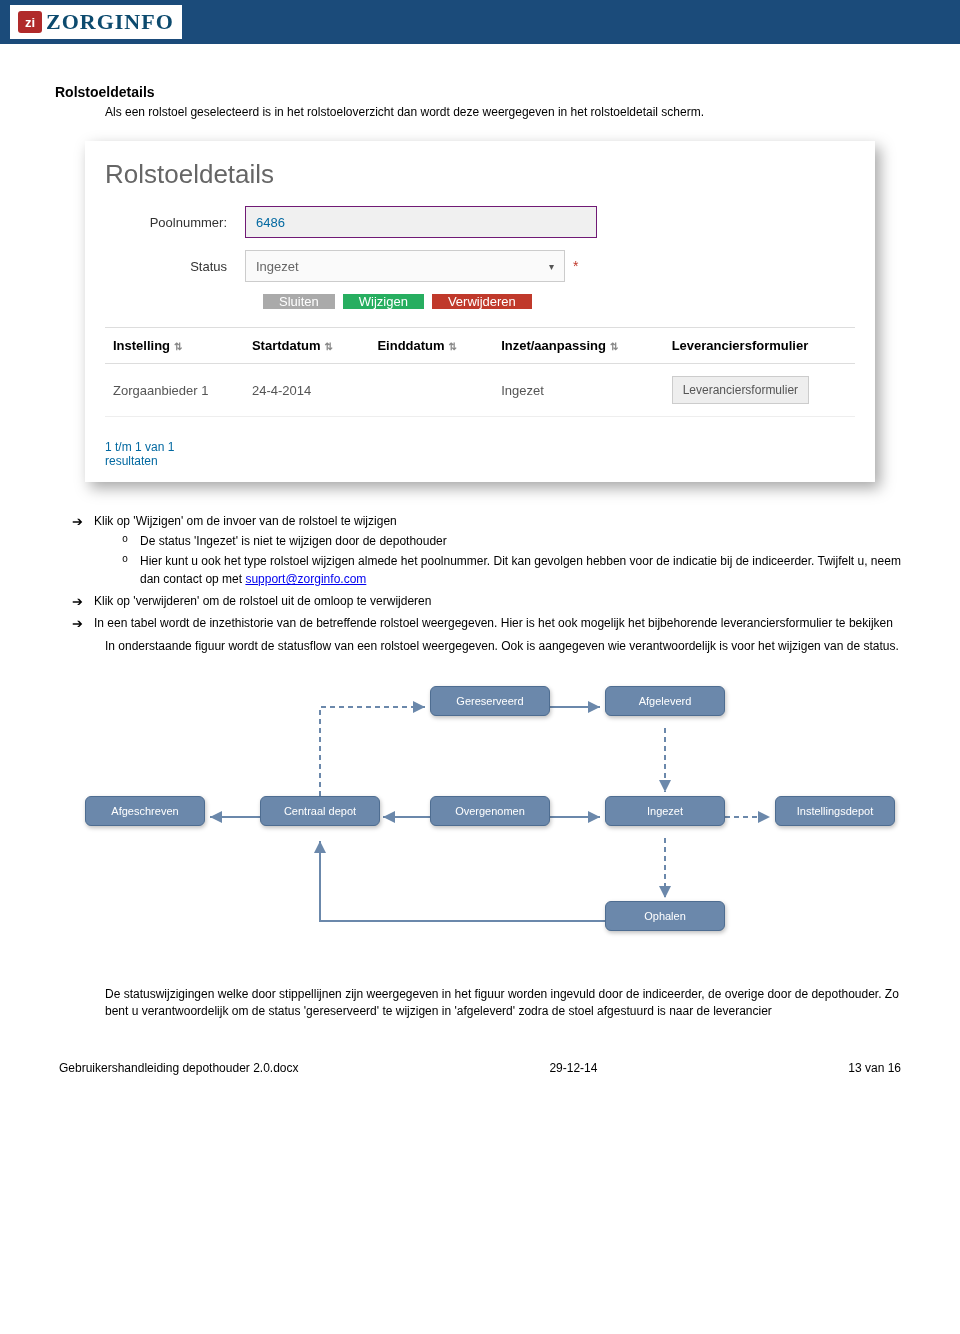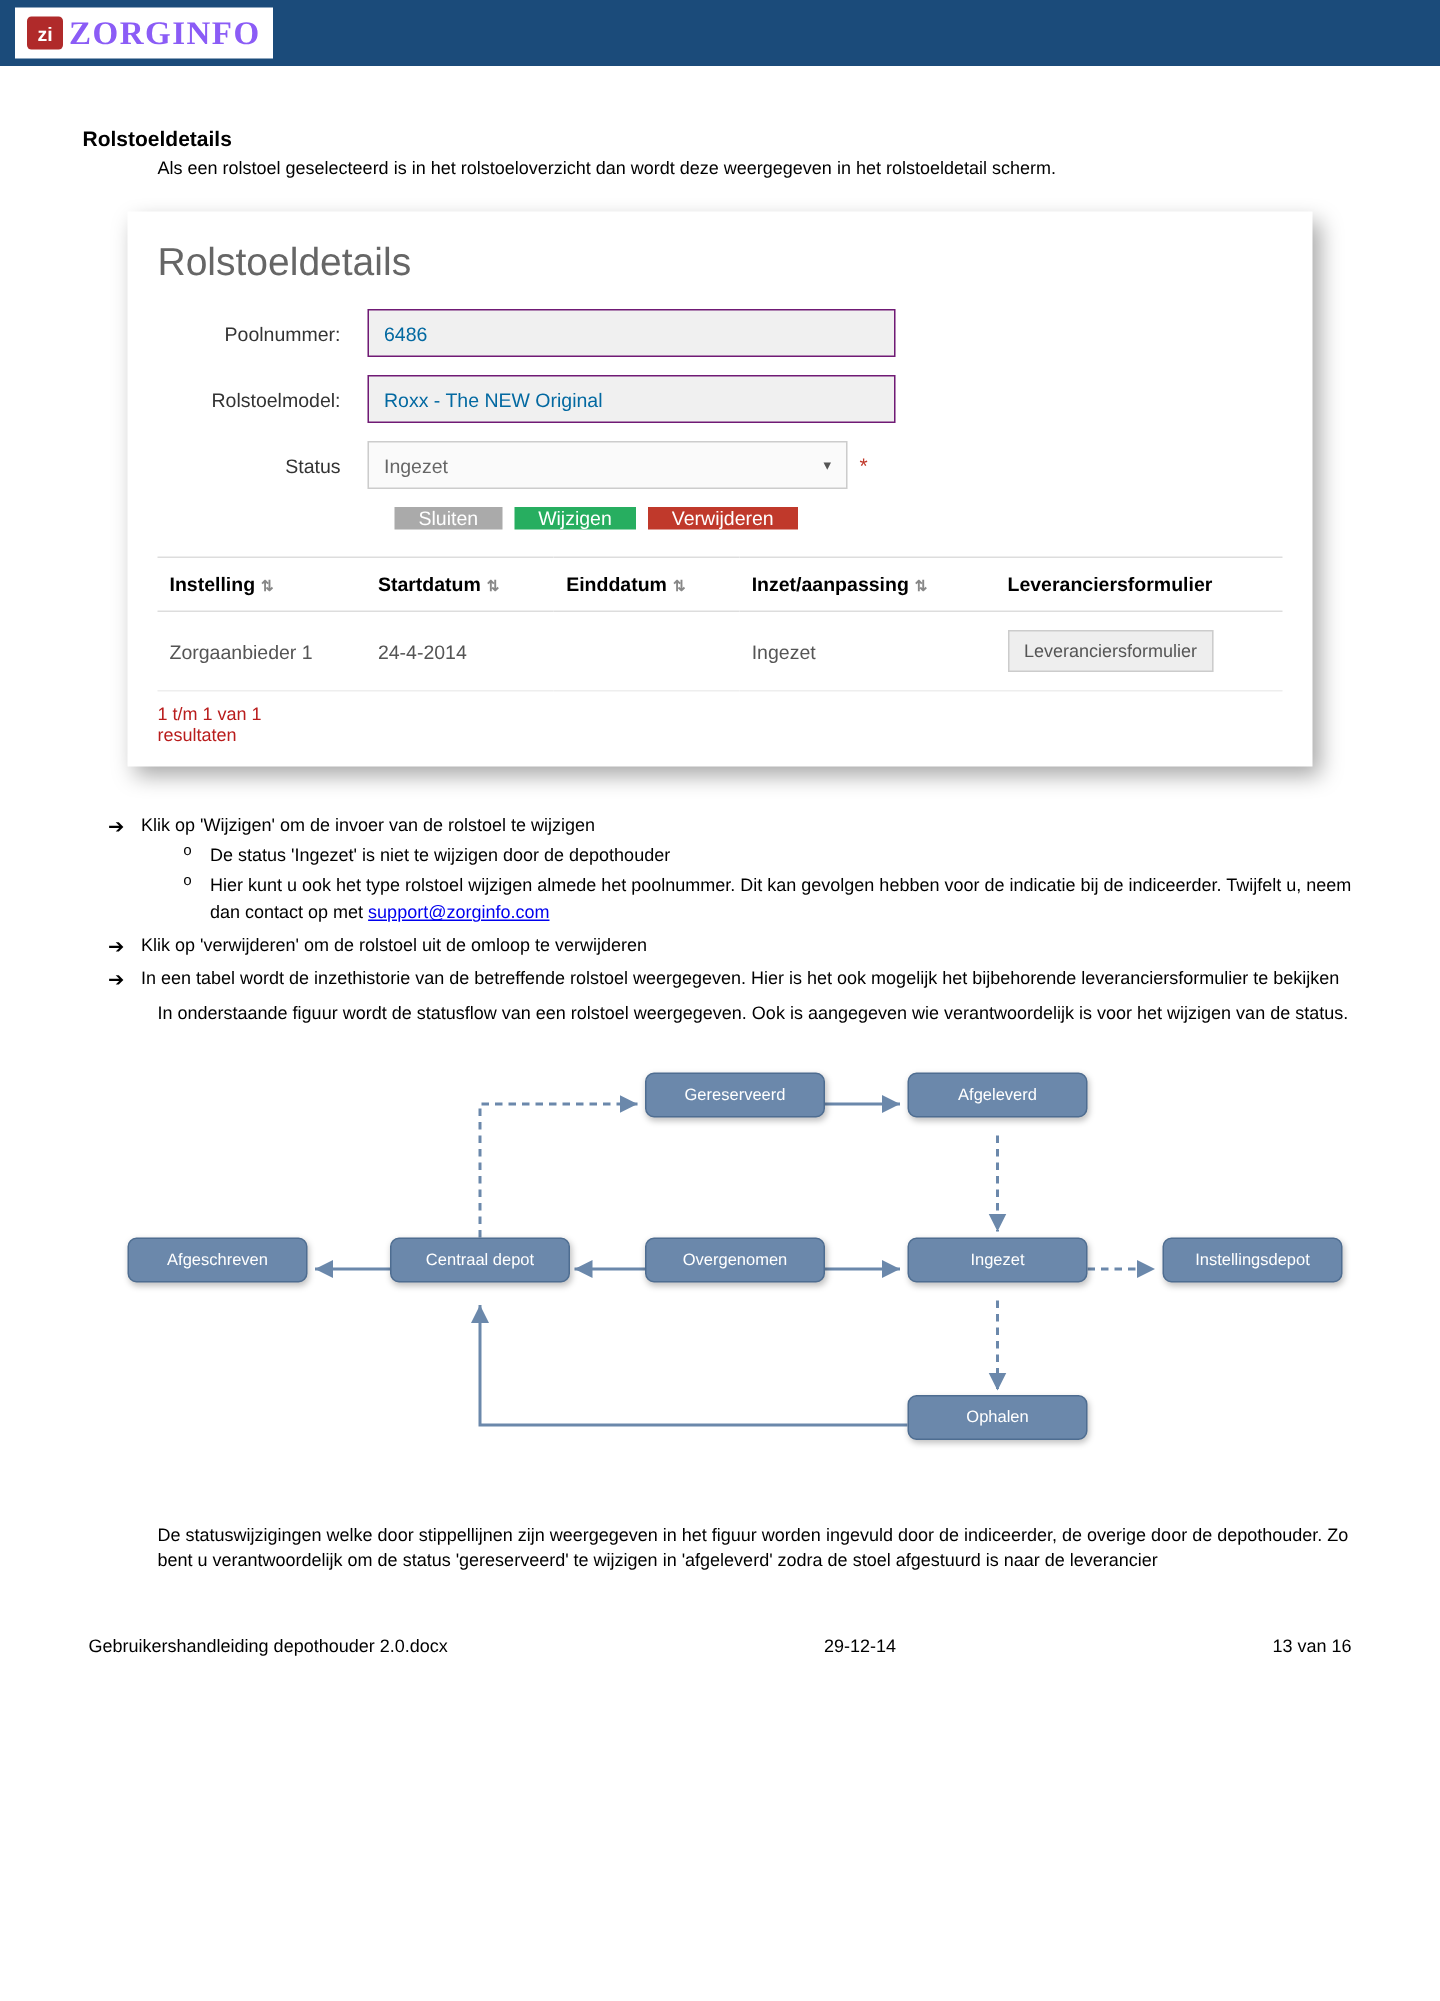--- a/index.html
+++ b/index.html
@@ -40,7 +40,7 @@
     font-family: Georgia, serif;
     font-size: 22px;
     font-weight: bold;
-    color: #8b5cf6;
+    color: #0c4a6e;
     letter-spacing: 1px;
   }
   .page {

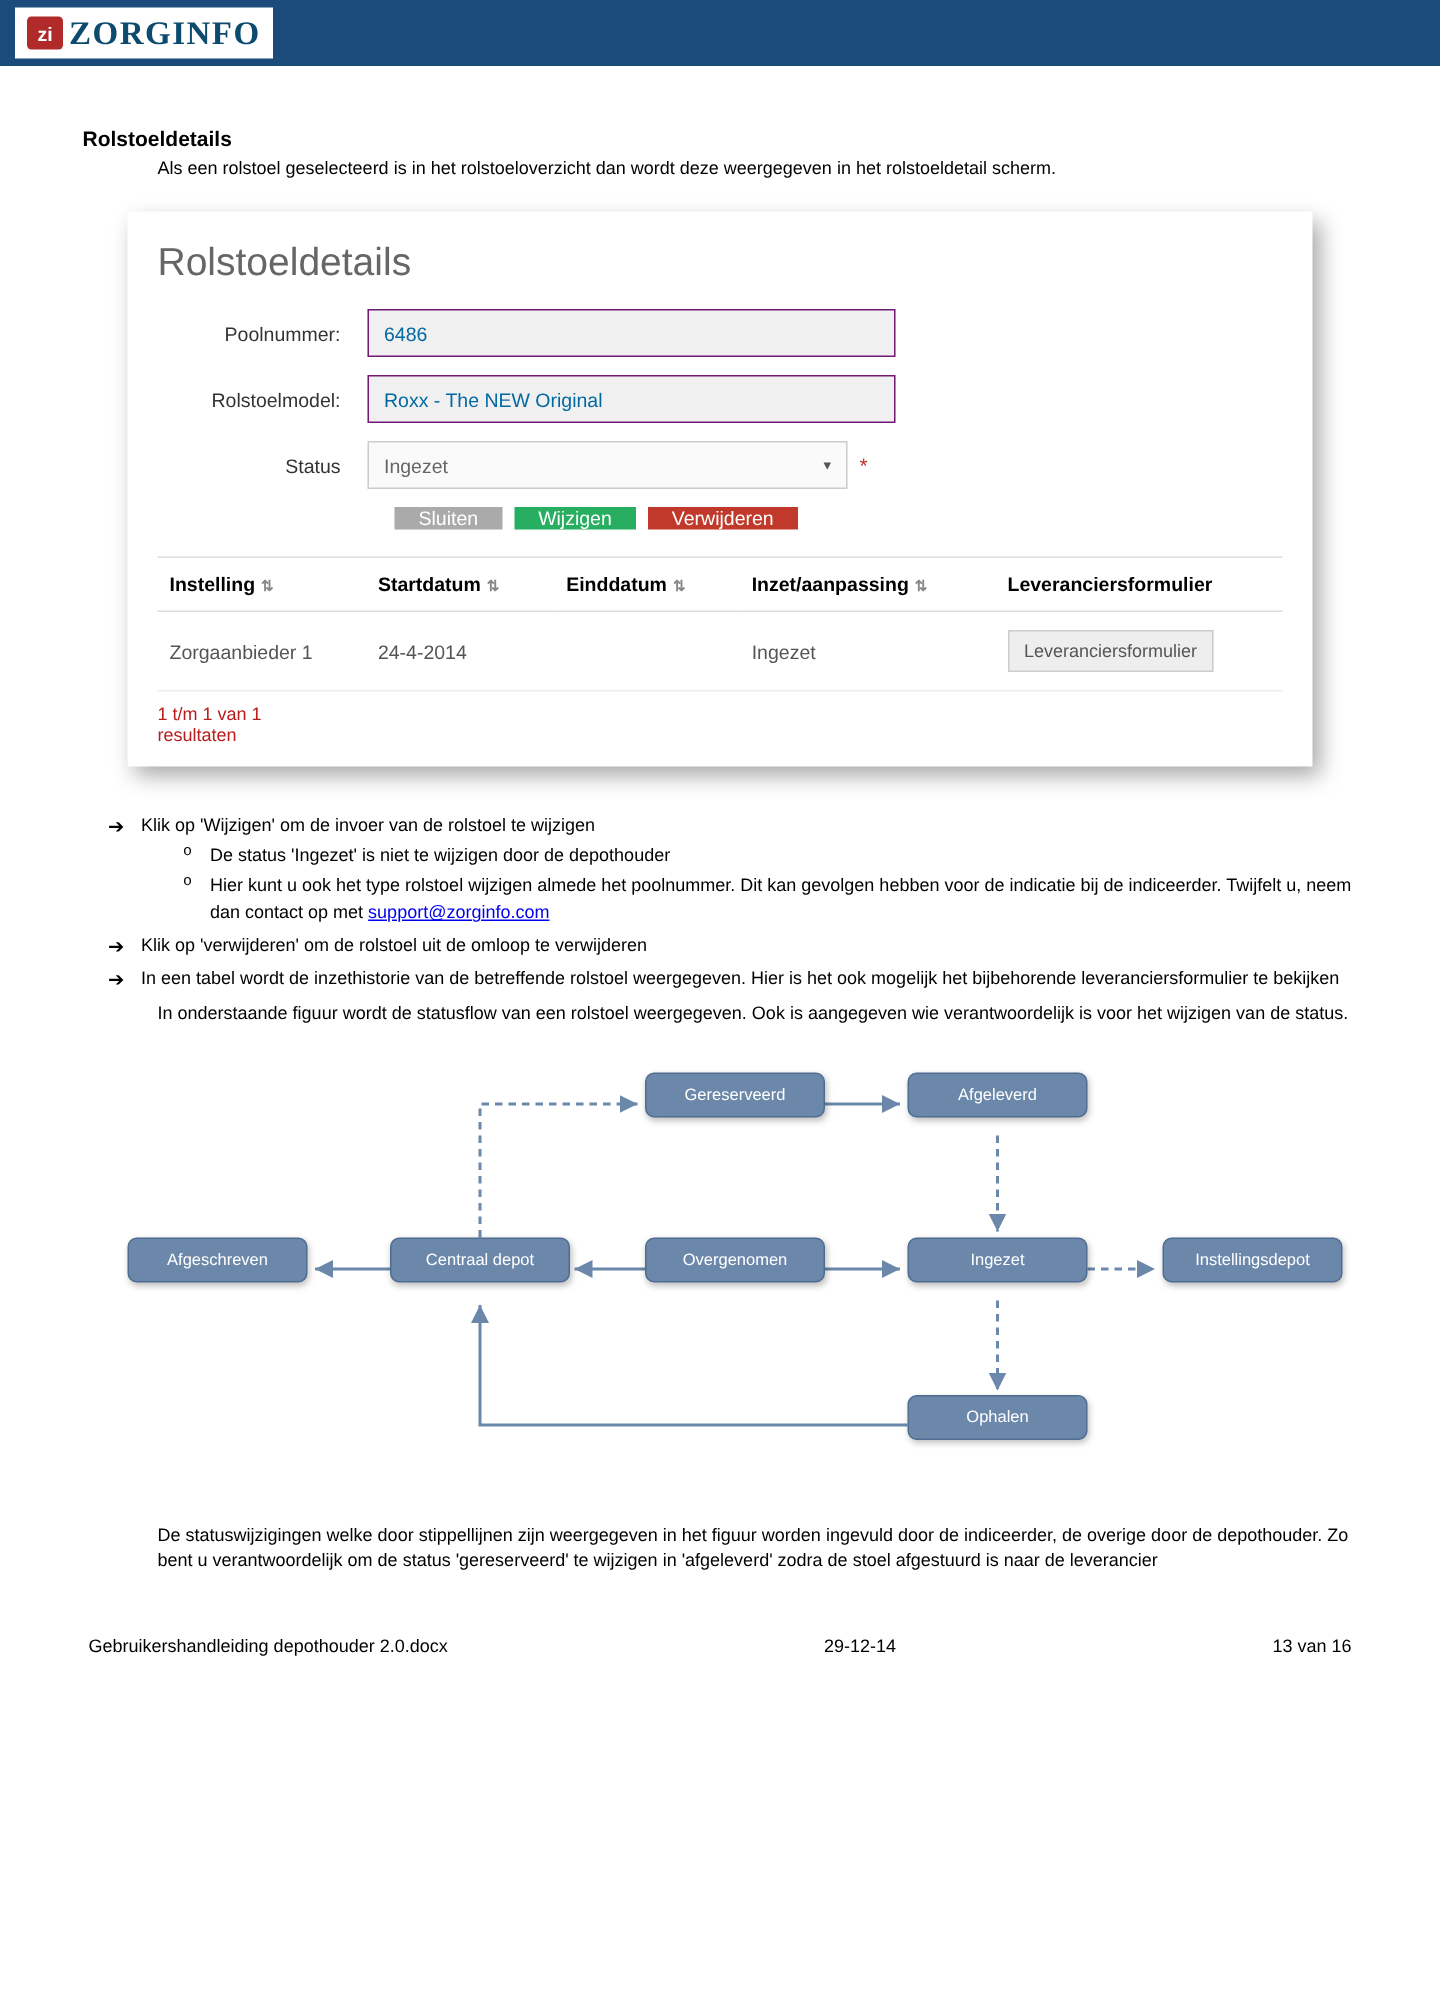--- a/index.html
+++ b/index.html
@@ -144,10 +144,6 @@
     <div class="form-row">
       <div class="form-label">Poolnummer:</div>
       <div class="form-input">6486</div>
-    </div>
-    <div class="form-row">
-      <div class="form-label">Rolstoelmodel:</div>
-      <div class="form-input">Roxx - The NEW Original</div>
     </div>
     <div class="form-row">
       <div class="form-label">Status</div>

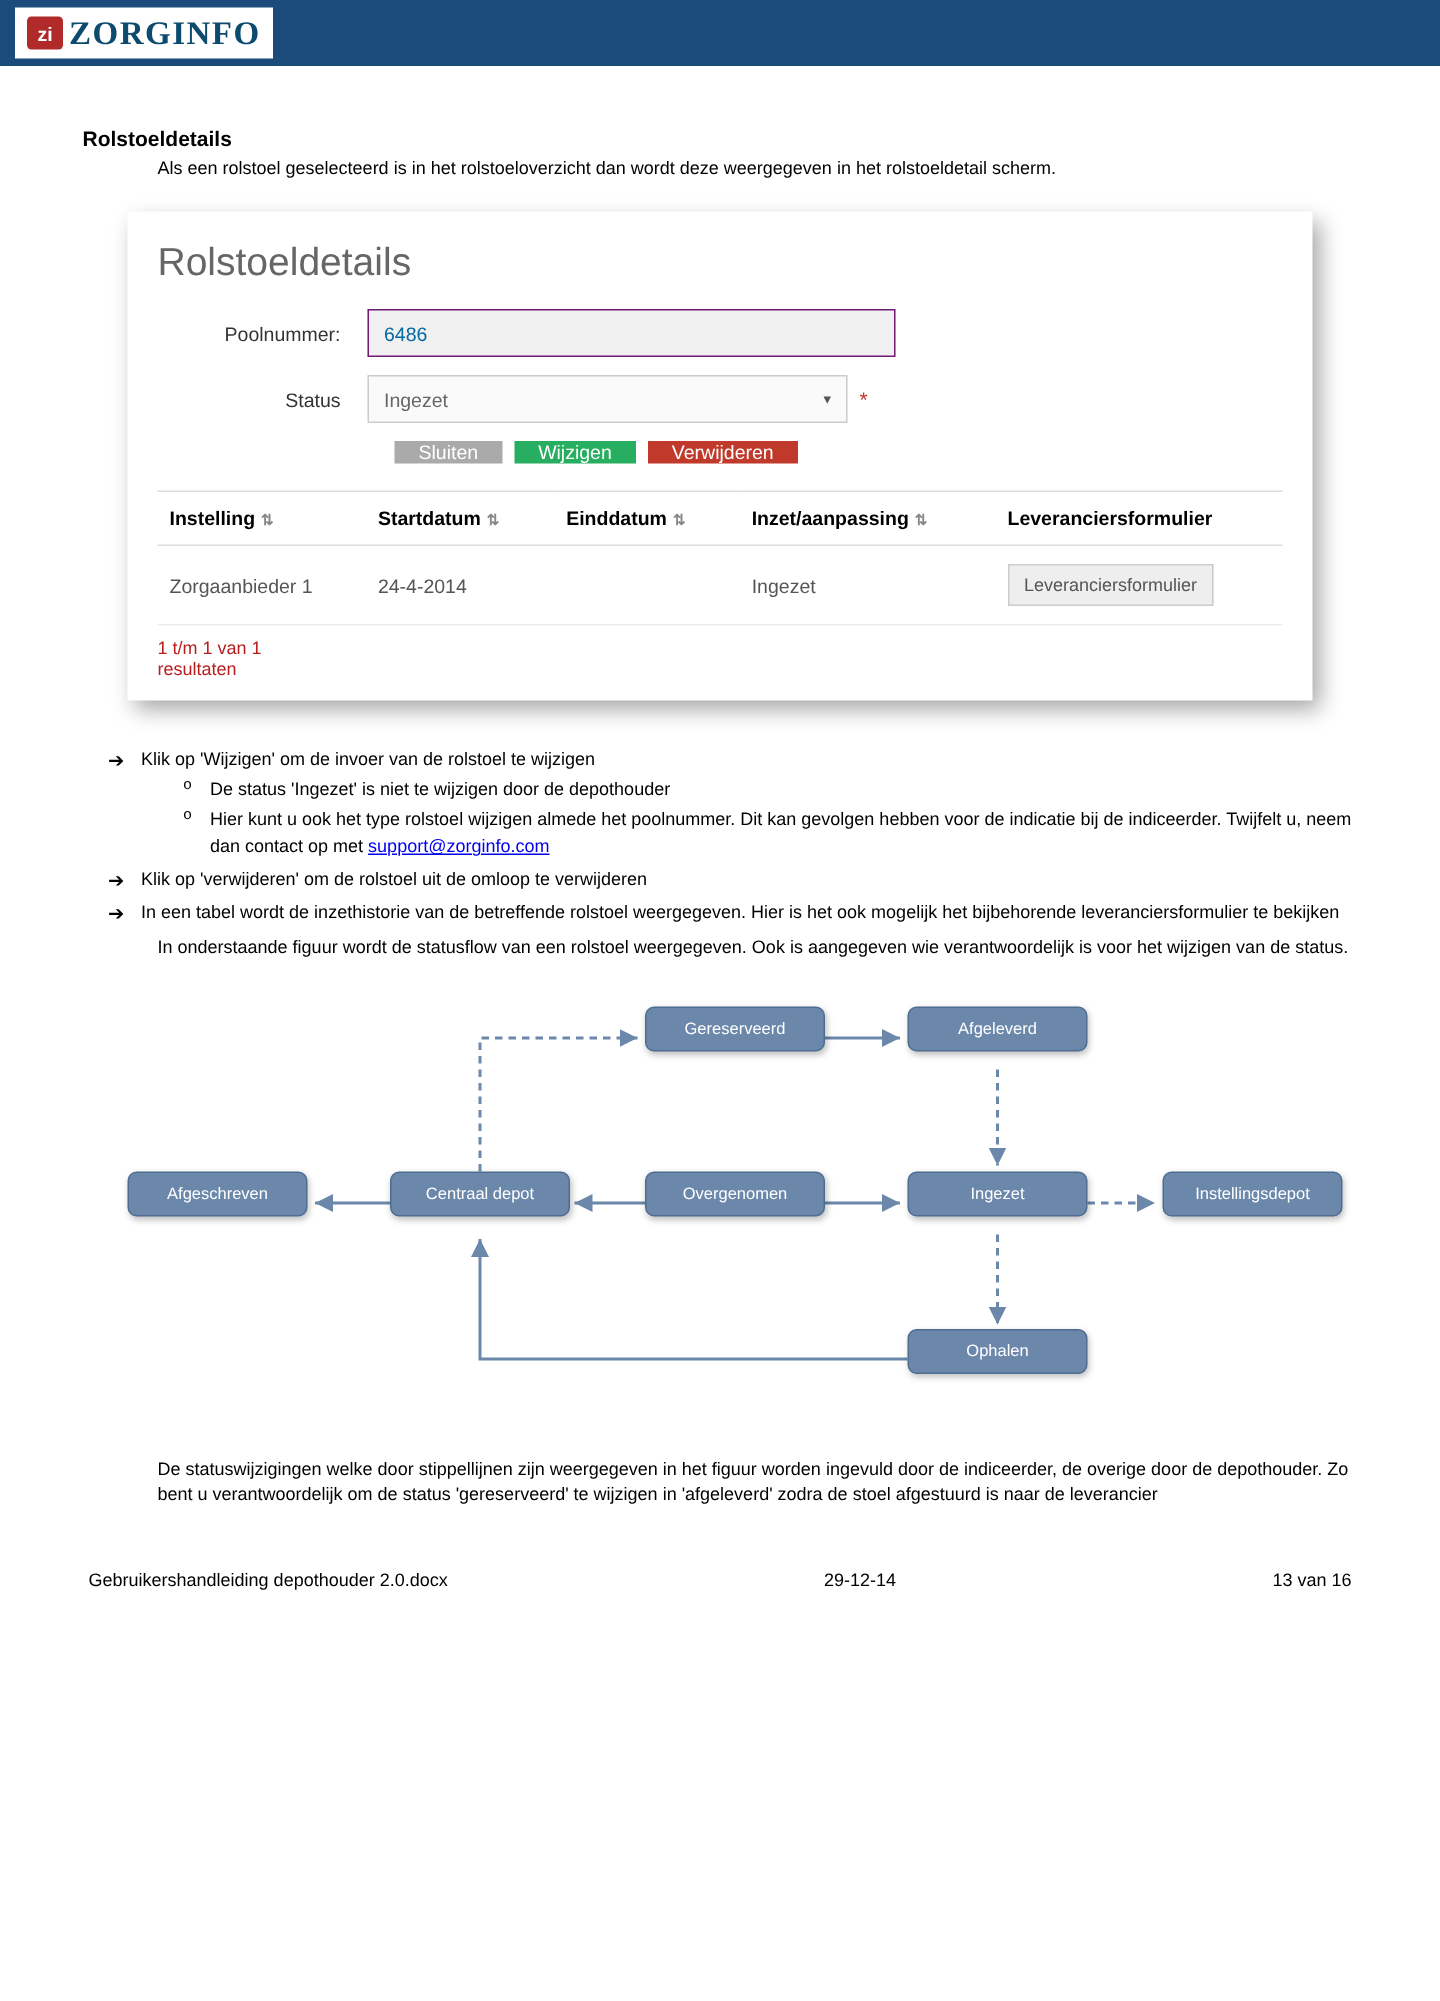--- a/index.html
+++ b/index.html
@@ -88,7 +88,7 @@
   .sc-table td { padding: 12px 8px; border-bottom: 1px solid #eee; color: #555; }
   .sort-icon { display:inline-block; width:12px; margin-left:4px; color:#888; font-size:10px; }
   .lever-btn { background:#eee; border:1px solid #ccc; padding:6px 10px; color:#555; font-size:12px; }
-  .resultcount { color:#b91c1c; font-size:12px; margin-top:8px; }
+  .resultcount { color:#0369a1; font-size:12px; margin-top:23px; }
 
   
   ul.arrows { list-style:none; padding-left:17px; margin:6px 0; }

